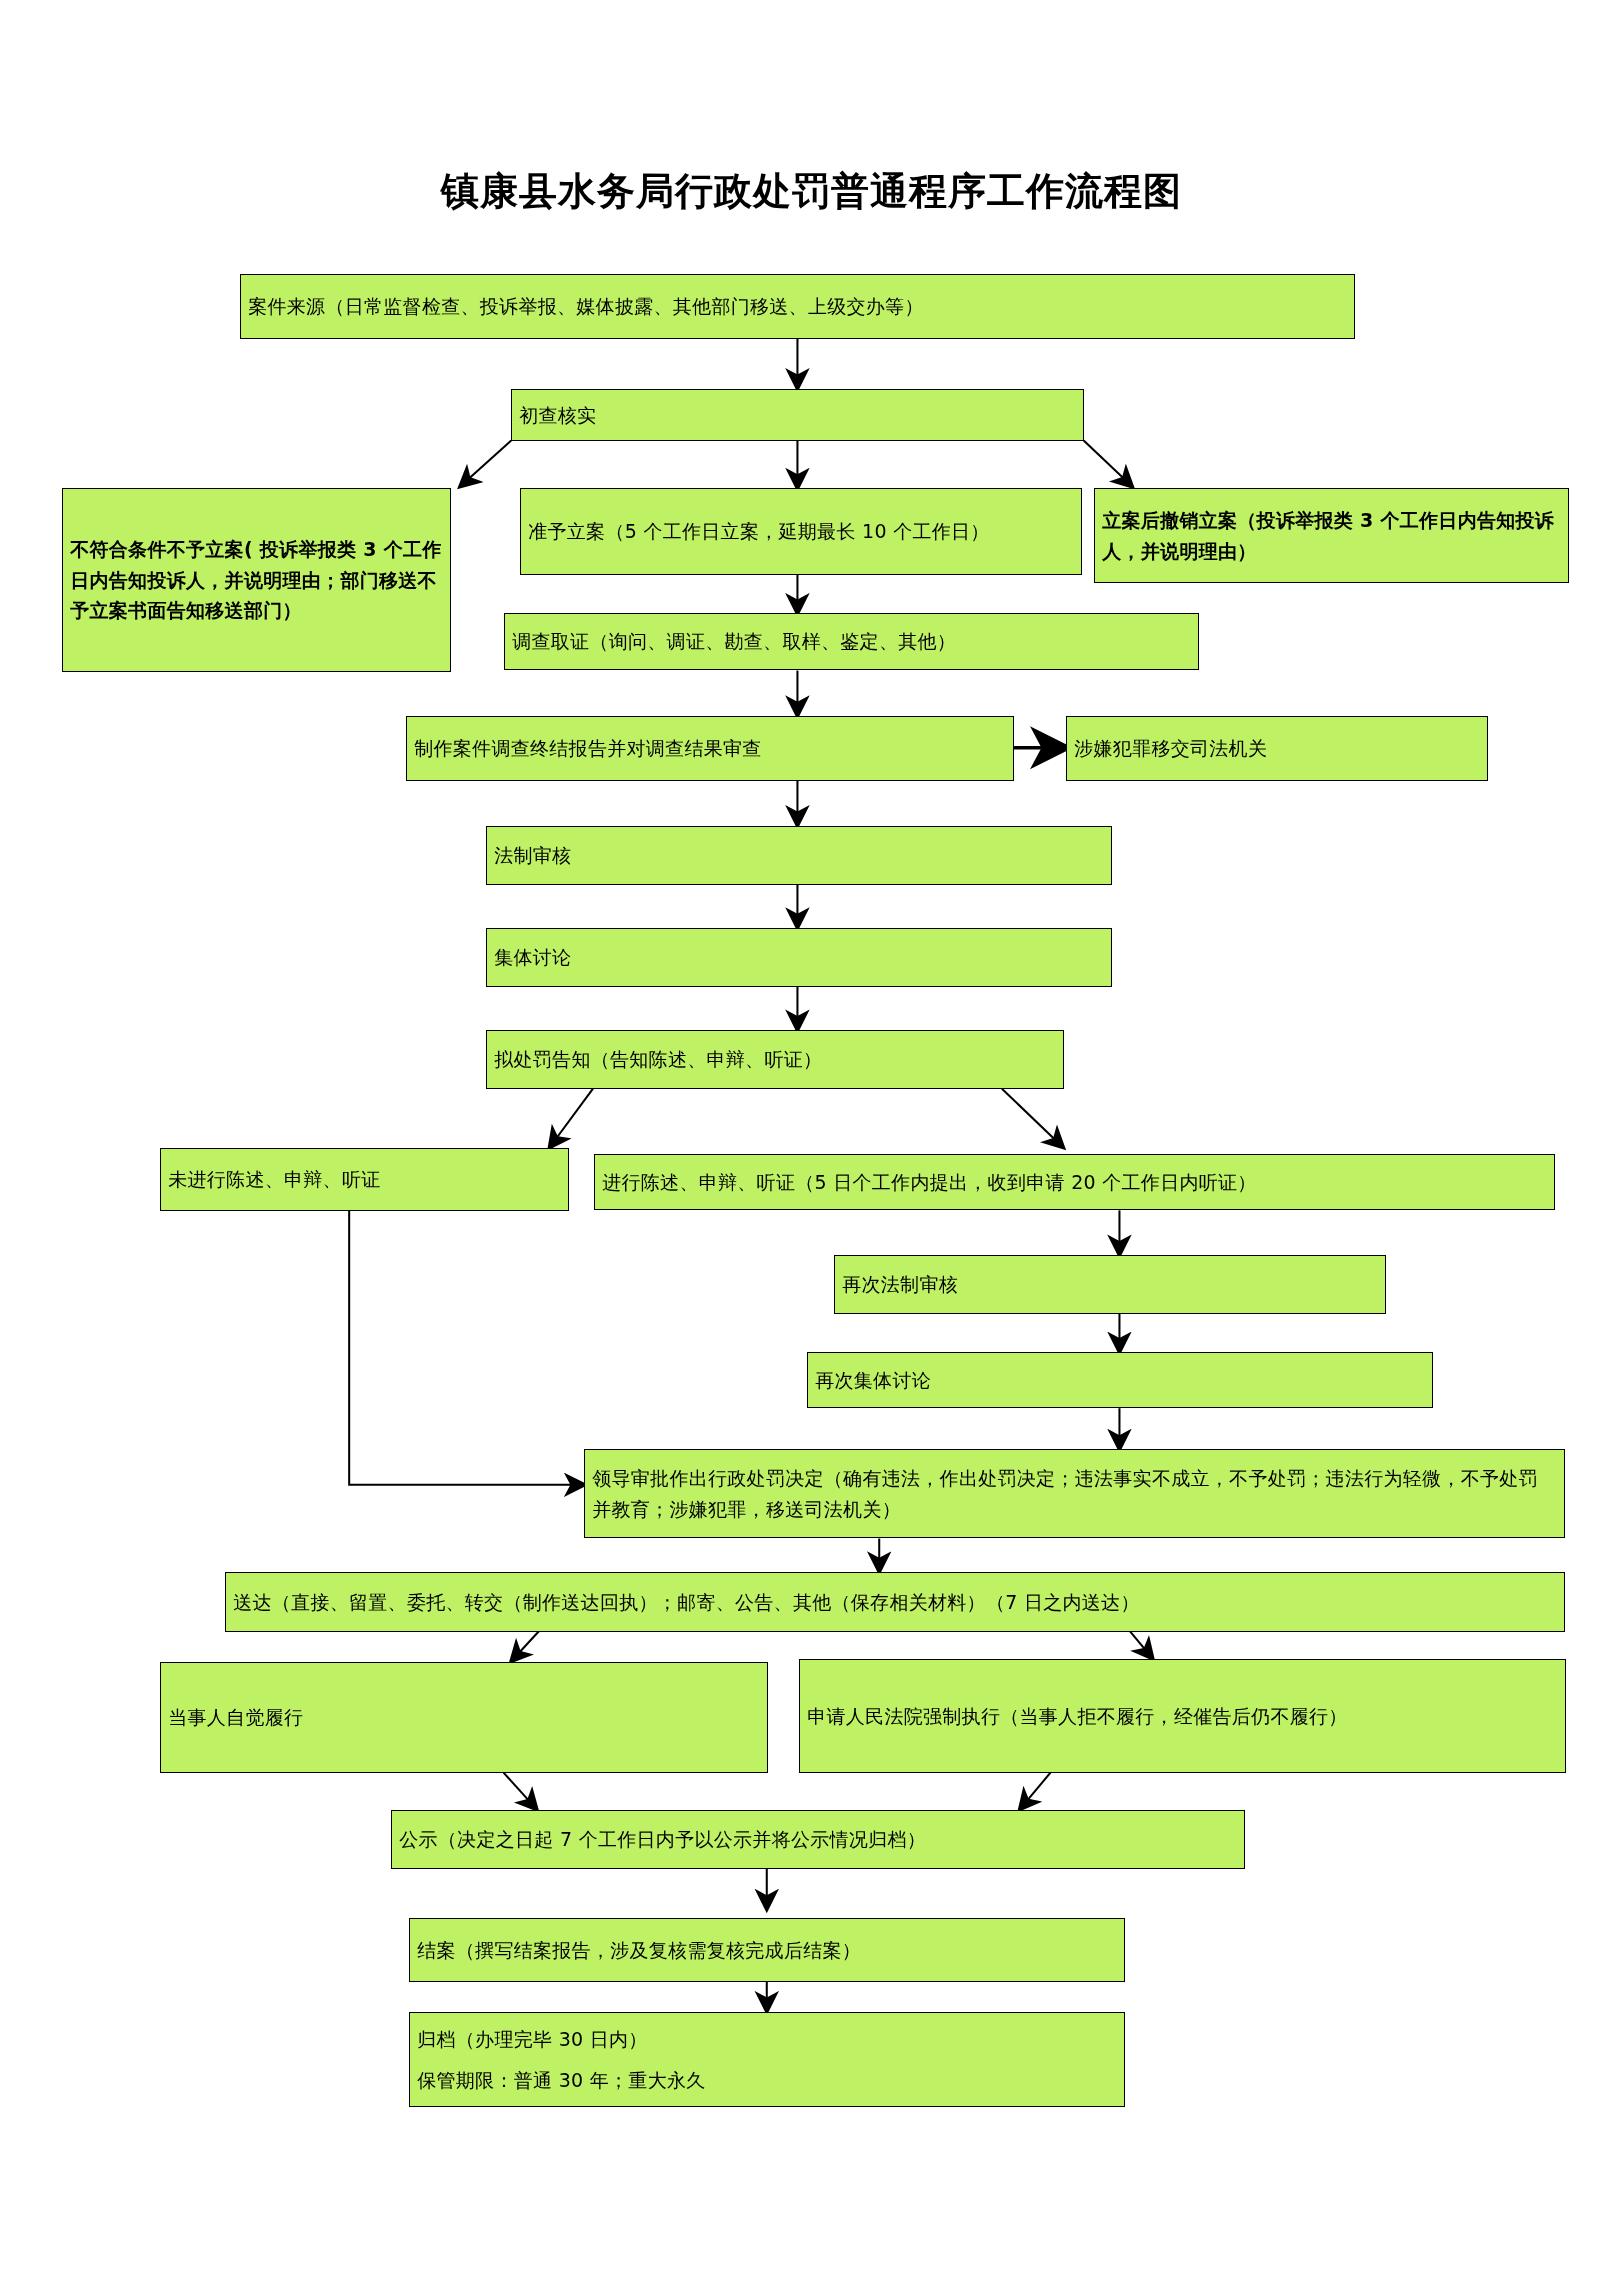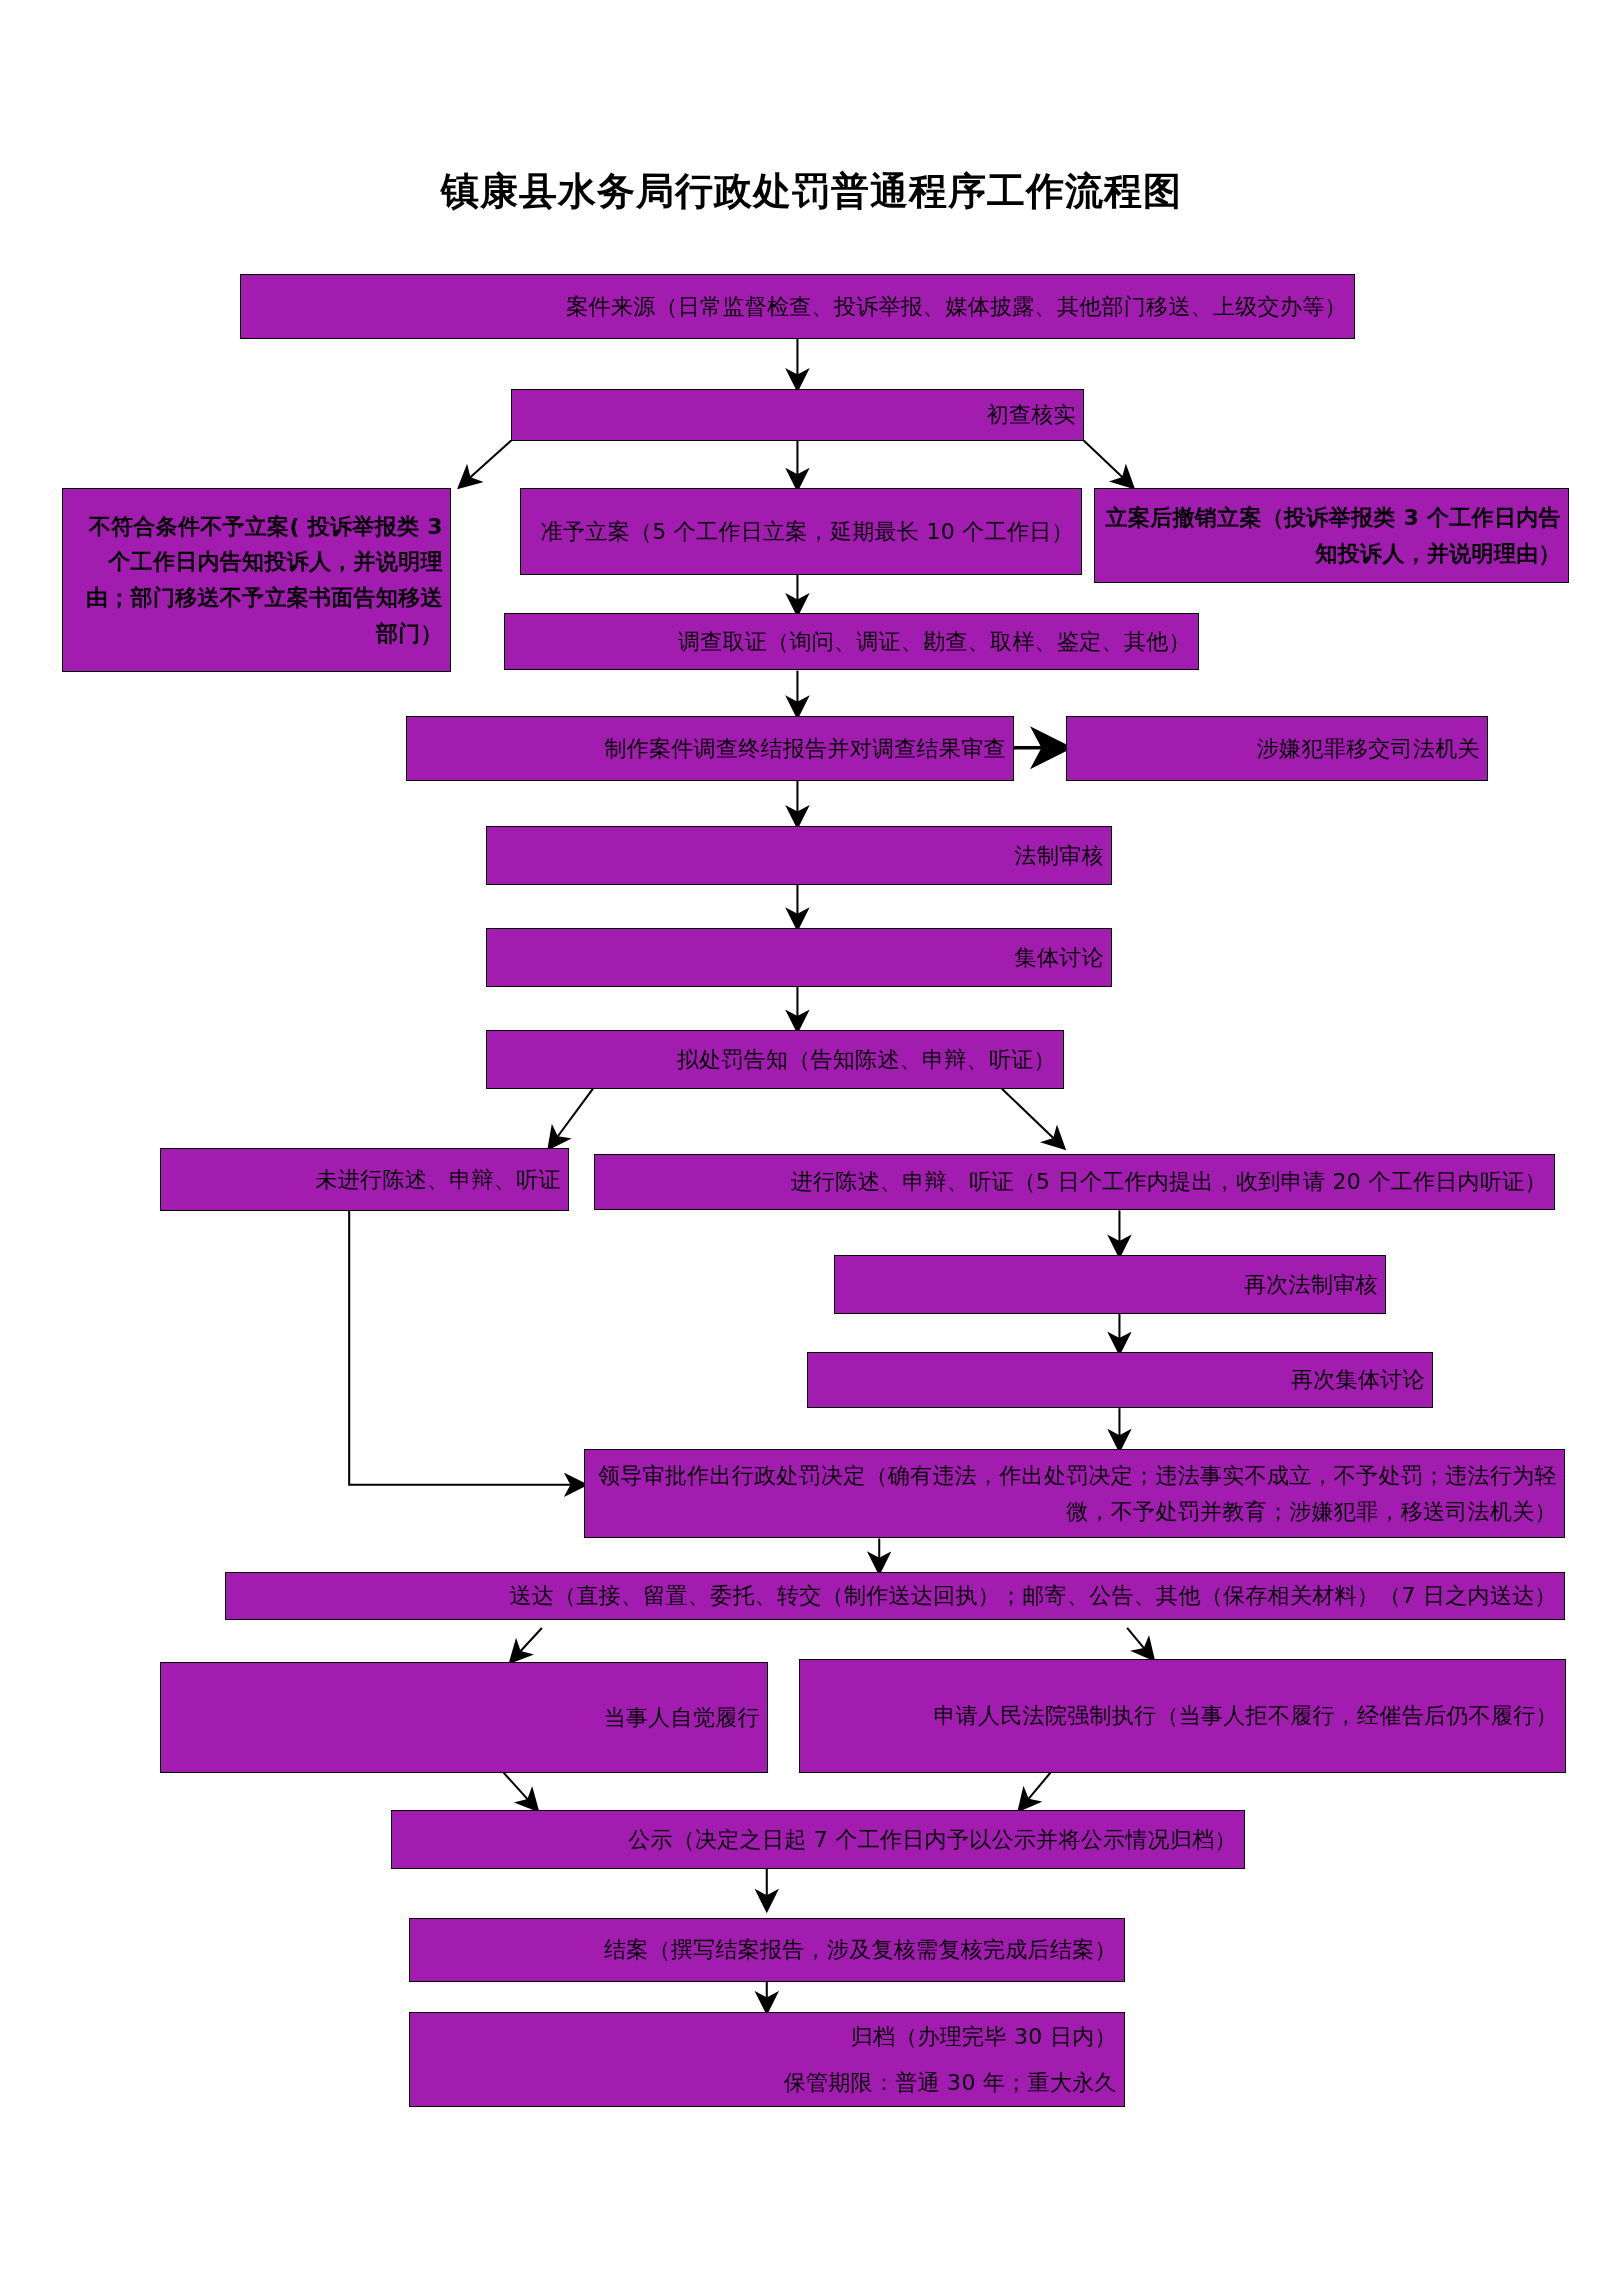--- a/index.html
+++ b/index.html
@@ -29,12 +29,12 @@
     position:absolute;
     box-sizing:border-box;
     border:1.5px solid #000;
-    background:#a21caf;
+    background:#bef264;
     display:flex;
     align-items:center;
     justify-content:center;
-    text-align:right;
-    font-size:22px;
+    text-align:left;
+    font-size:19px;
     line-height:1.62;
     padding:3.1px 7.2px;
     letter-spacing:0.3px;

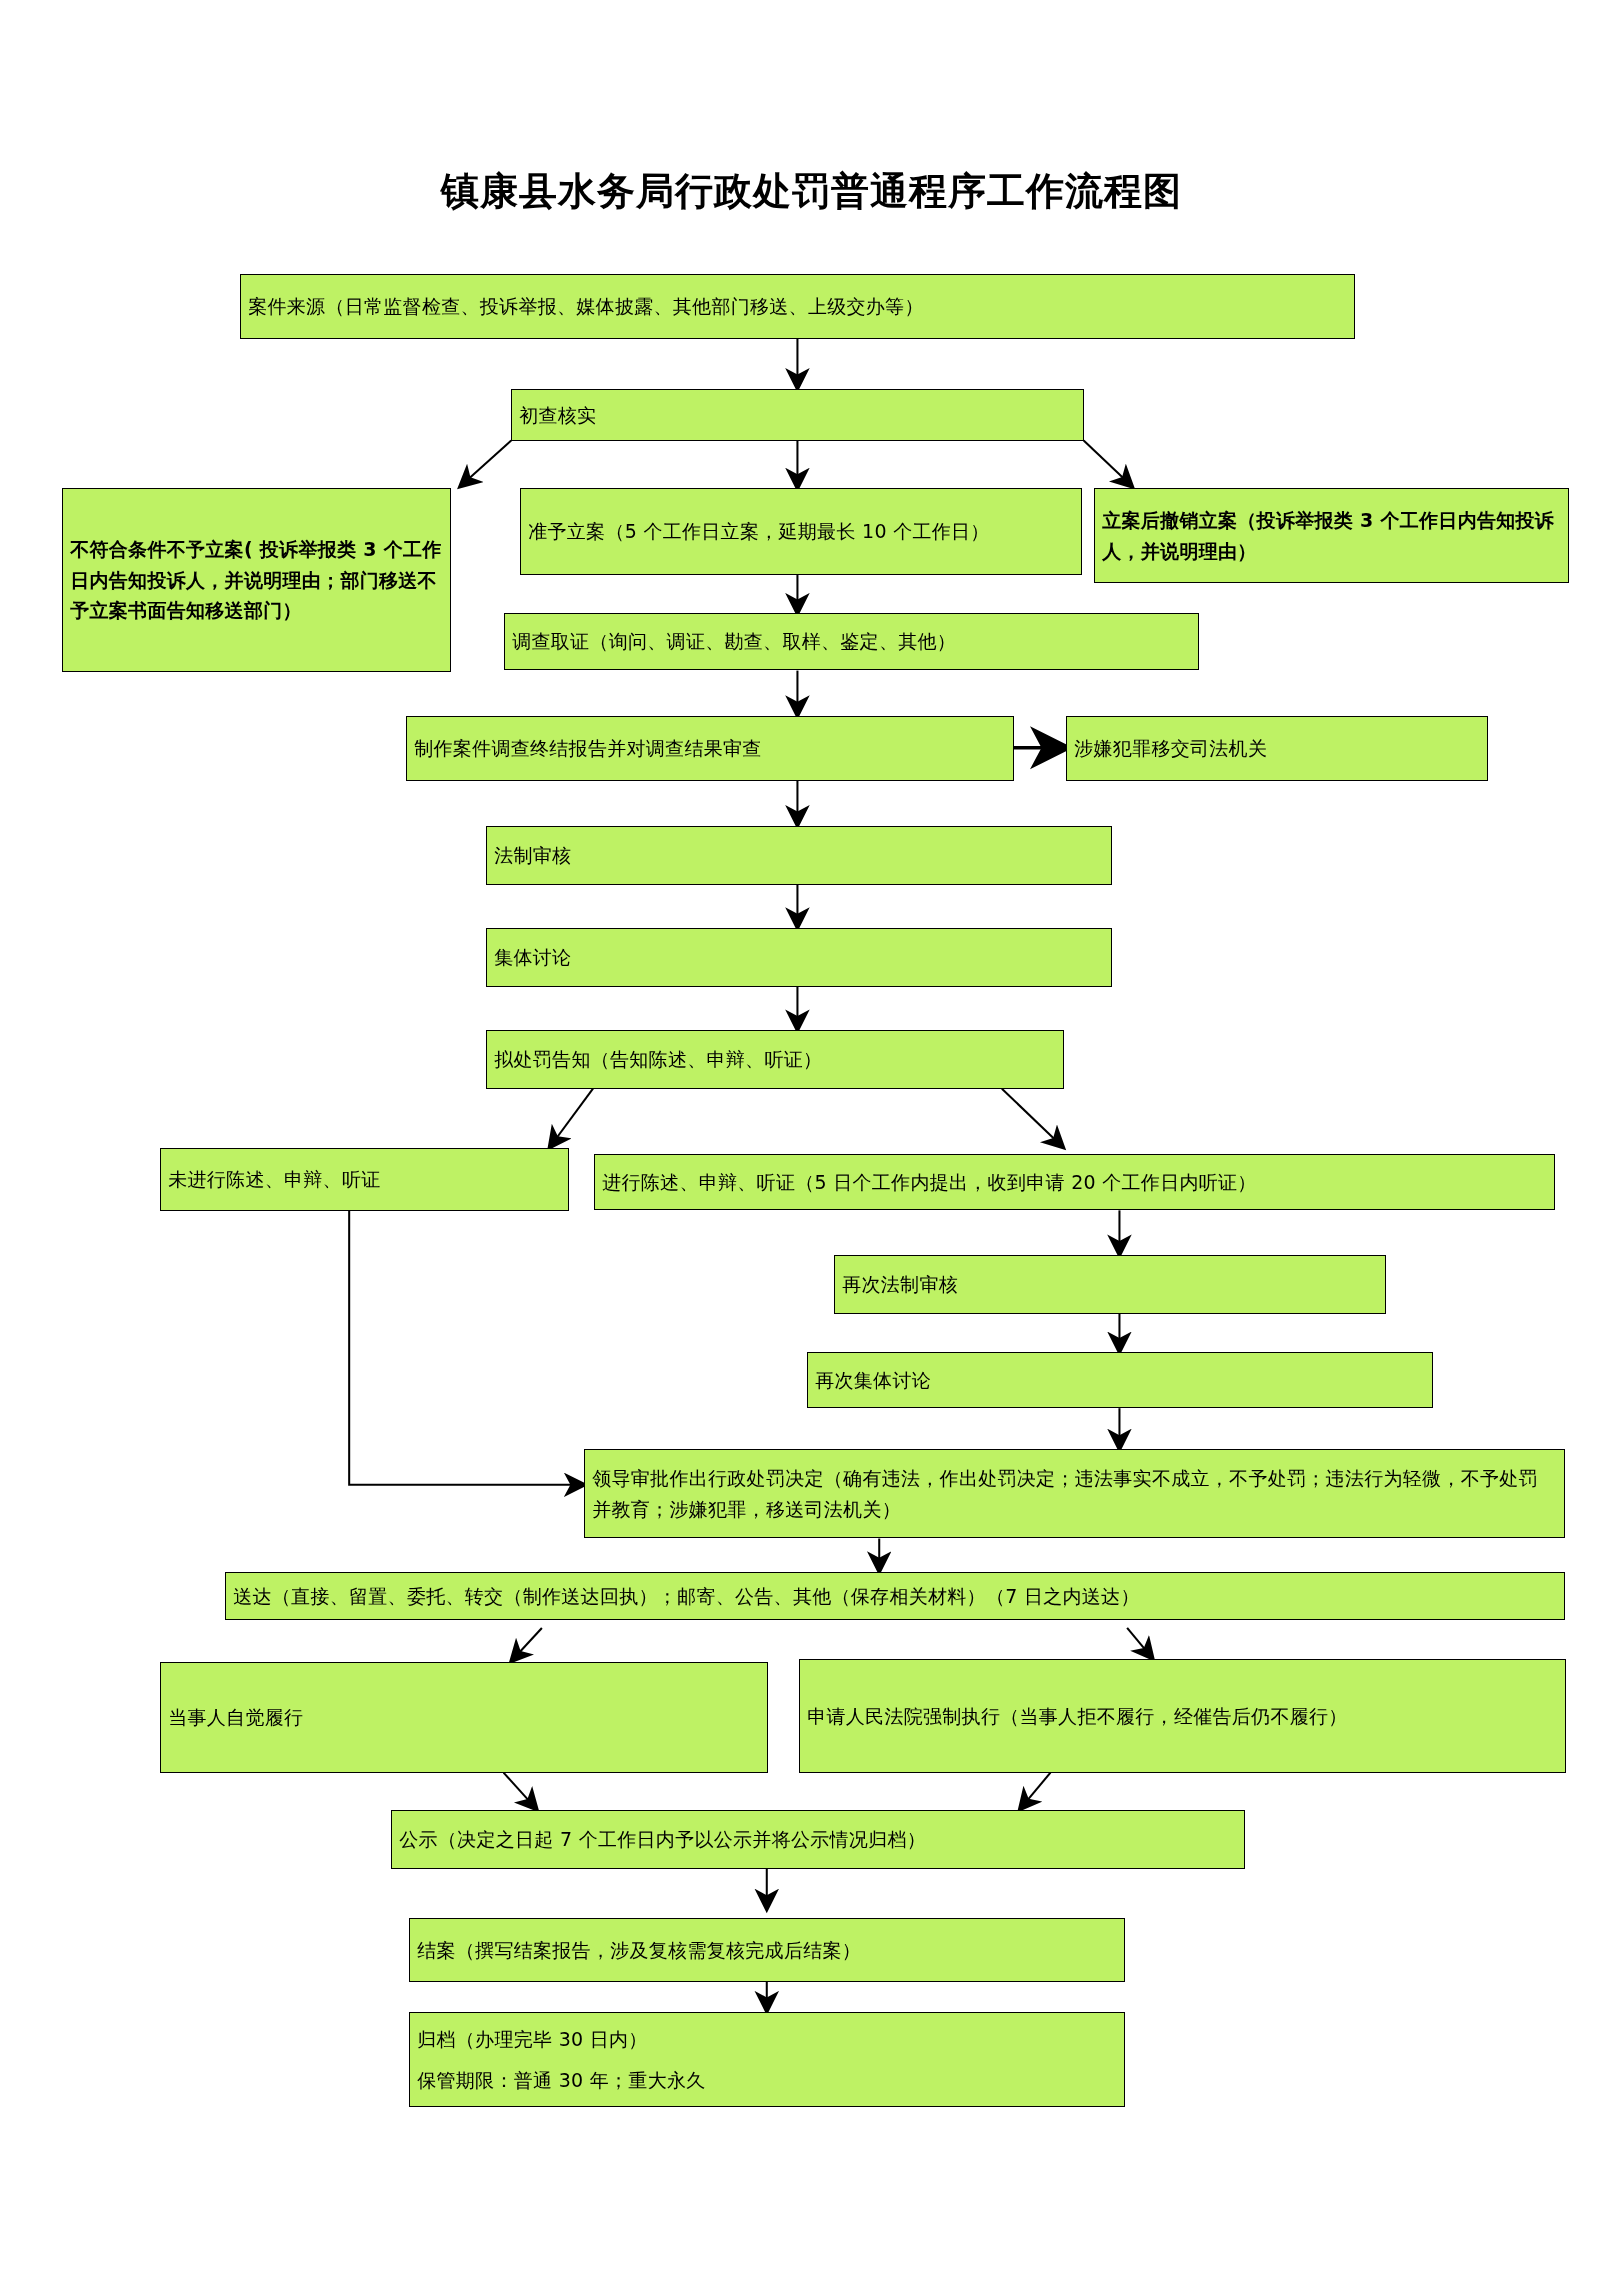--- a/index.html
+++ b/index.html
@@ -175,7 +175,7 @@
     <span>领导审批作出行政处罚决定（确有违法，作出处罚决定；违法事实不成立，不予处罚；违法行为轻微，不予处罚并教育；涉嫌犯罪，移送司法机关）</span>
   </div>
 
-  <div class="node" style="left:225px; top:1572px; width:1340px; height:48px;">
+  <div class="node" style="left:225px; top:1572px; width:1340px; height:60px;">
     <span>送达（直接、留置、委托、转交（制作送达回执）；邮寄、公告、其他（保存相关材料）（7 日之内送达）</span>
   </div>
 

